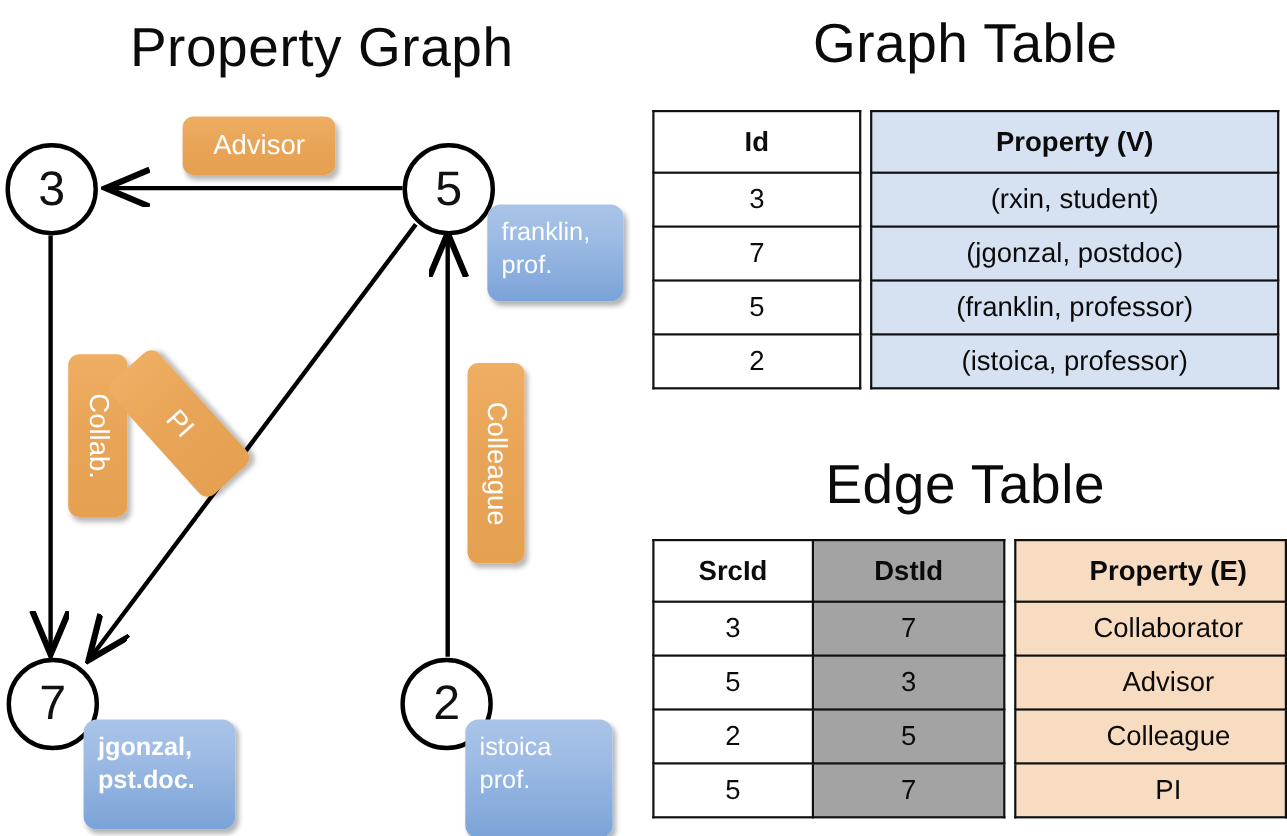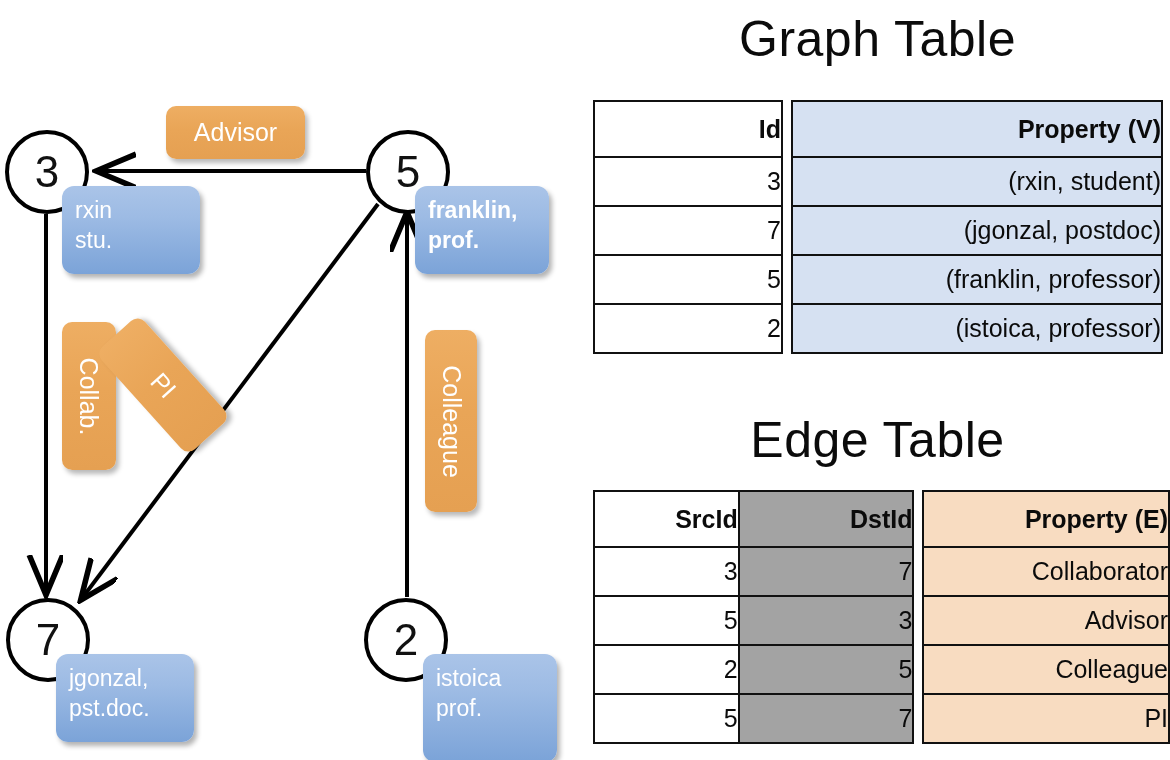--- a/index.html
+++ b/index.html
@@ -169,6 +169,7 @@
 
 <div id="graph-panel">
 
+  <div class="section-title" id="title-property-graph">Property Graph</div>
 
   <svg id="graph-edges" viewBox="0 0 585 760" xmlns="http://www.w3.org/2000/svg">
     <defs>

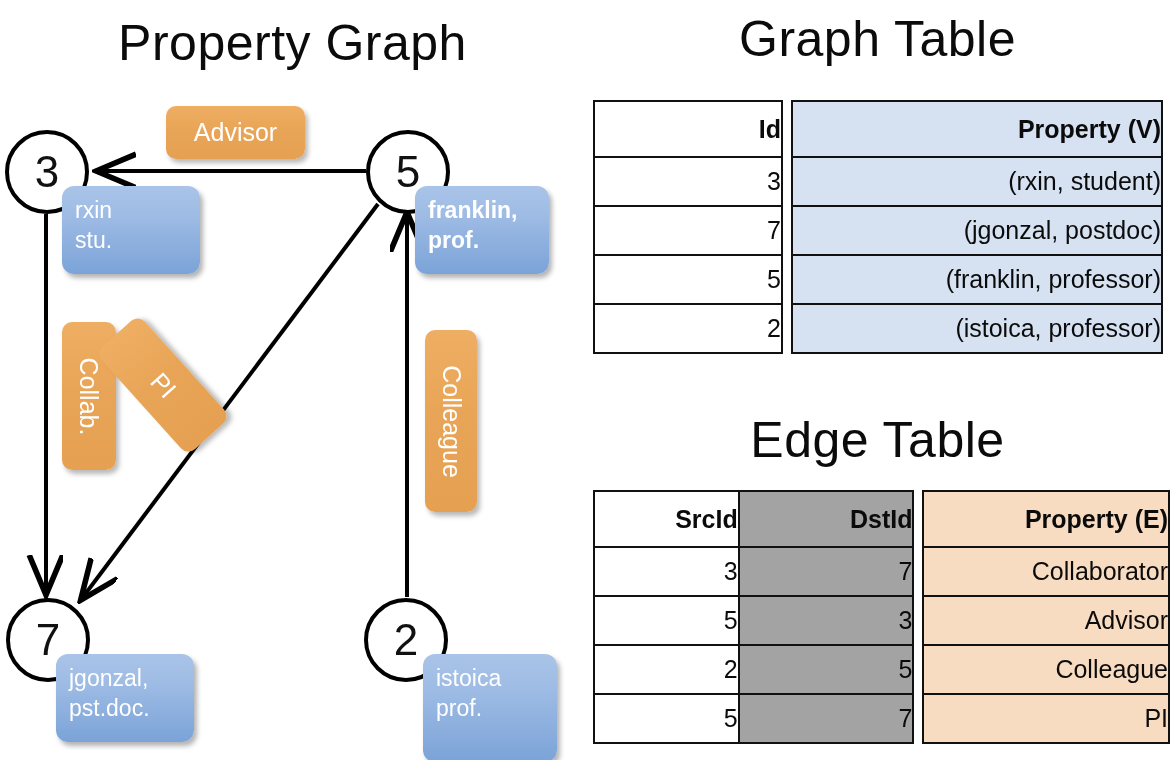--- a/index.html
+++ b/index.html
@@ -134,7 +134,7 @@
   }
   .tbl td, .tbl th {
     border: 2px solid #111;
-    text-align: right;
+    text-align: center;
     font-weight: 400;
     font-size: 25px;
     color: #0b0b0b;

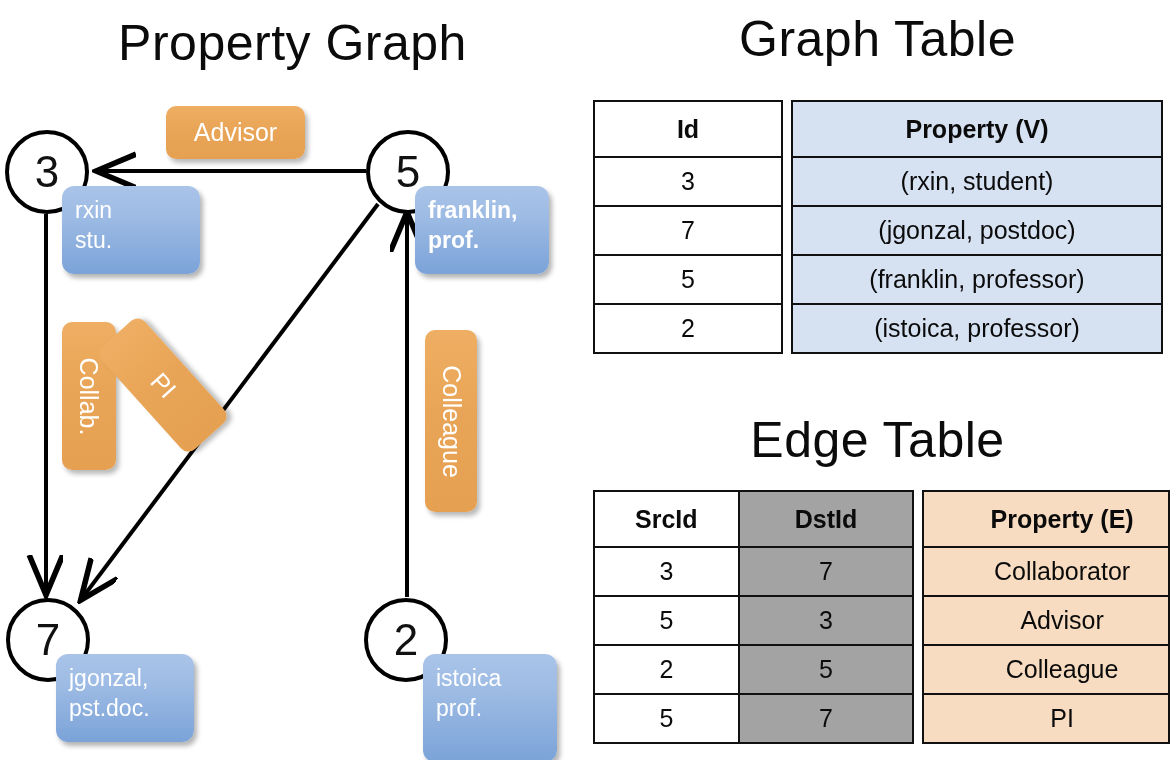--- a/index.html
+++ b/index.html
@@ -213,8 +213,6 @@
     <span>2</span>
   </div>
 
-  <div class="prop-box" id="prop-rxin">rxin
-stu.</div>
   <div class="prop-box" id="prop-franklin">franklin,
 prof.</div>
   <div class="prop-box" id="prop-jgonzal">jgonzal,

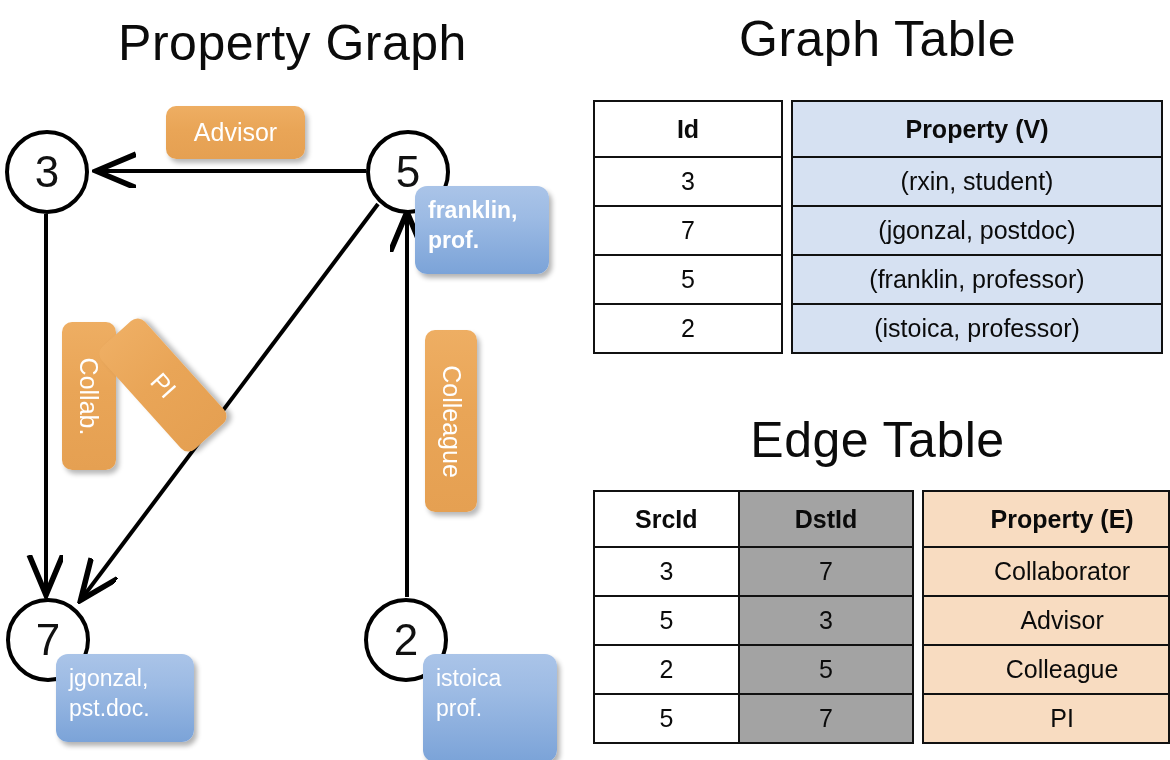--- a/index.html
+++ b/index.html
@@ -85,7 +85,7 @@
     white-space: pre-line;
   }
   #prop-rxin     { left: 62px;  top: 186px; width: 138px; height: 88px; }
-  #prop-franklin { left: 415px; top: 186px; width: 134px; height: 88px; font-weight: bold; }
+  #prop-franklin { left: 443px; top: 186px; width: 124px; height: 88px; }
   #prop-jgonzal  { left: 56px;  top: 654px; width: 138px; height: 88px; }
   #prop-istoica  { left: 423px; top: 654px; width: 134px; height: 108px; }
 

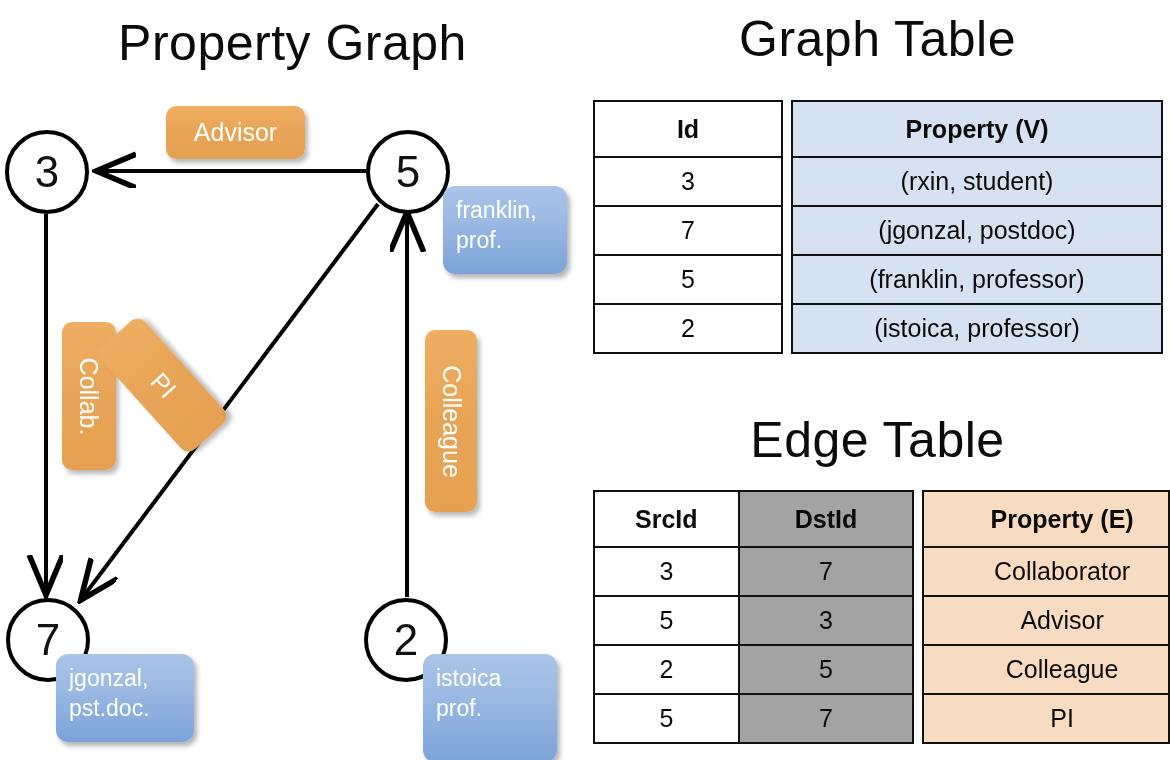--- a/index.html
+++ b/index.html
@@ -86,7 +86,7 @@
   }
   #prop-rxin     { left: 62px;  top: 186px; width: 138px; height: 88px; }
   #prop-franklin { left: 443px; top: 186px; width: 124px; height: 88px; }
-  #prop-jgonzal  { left: 56px;  top: 654px; width: 138px; height: 88px; }
+  #prop-jgonzal  { left: 76px;  top: 654px; width: 138px; height: 100px; font-weight: bold; }
   #prop-istoica  { left: 423px; top: 654px; width: 134px; height: 108px; }
 
   

